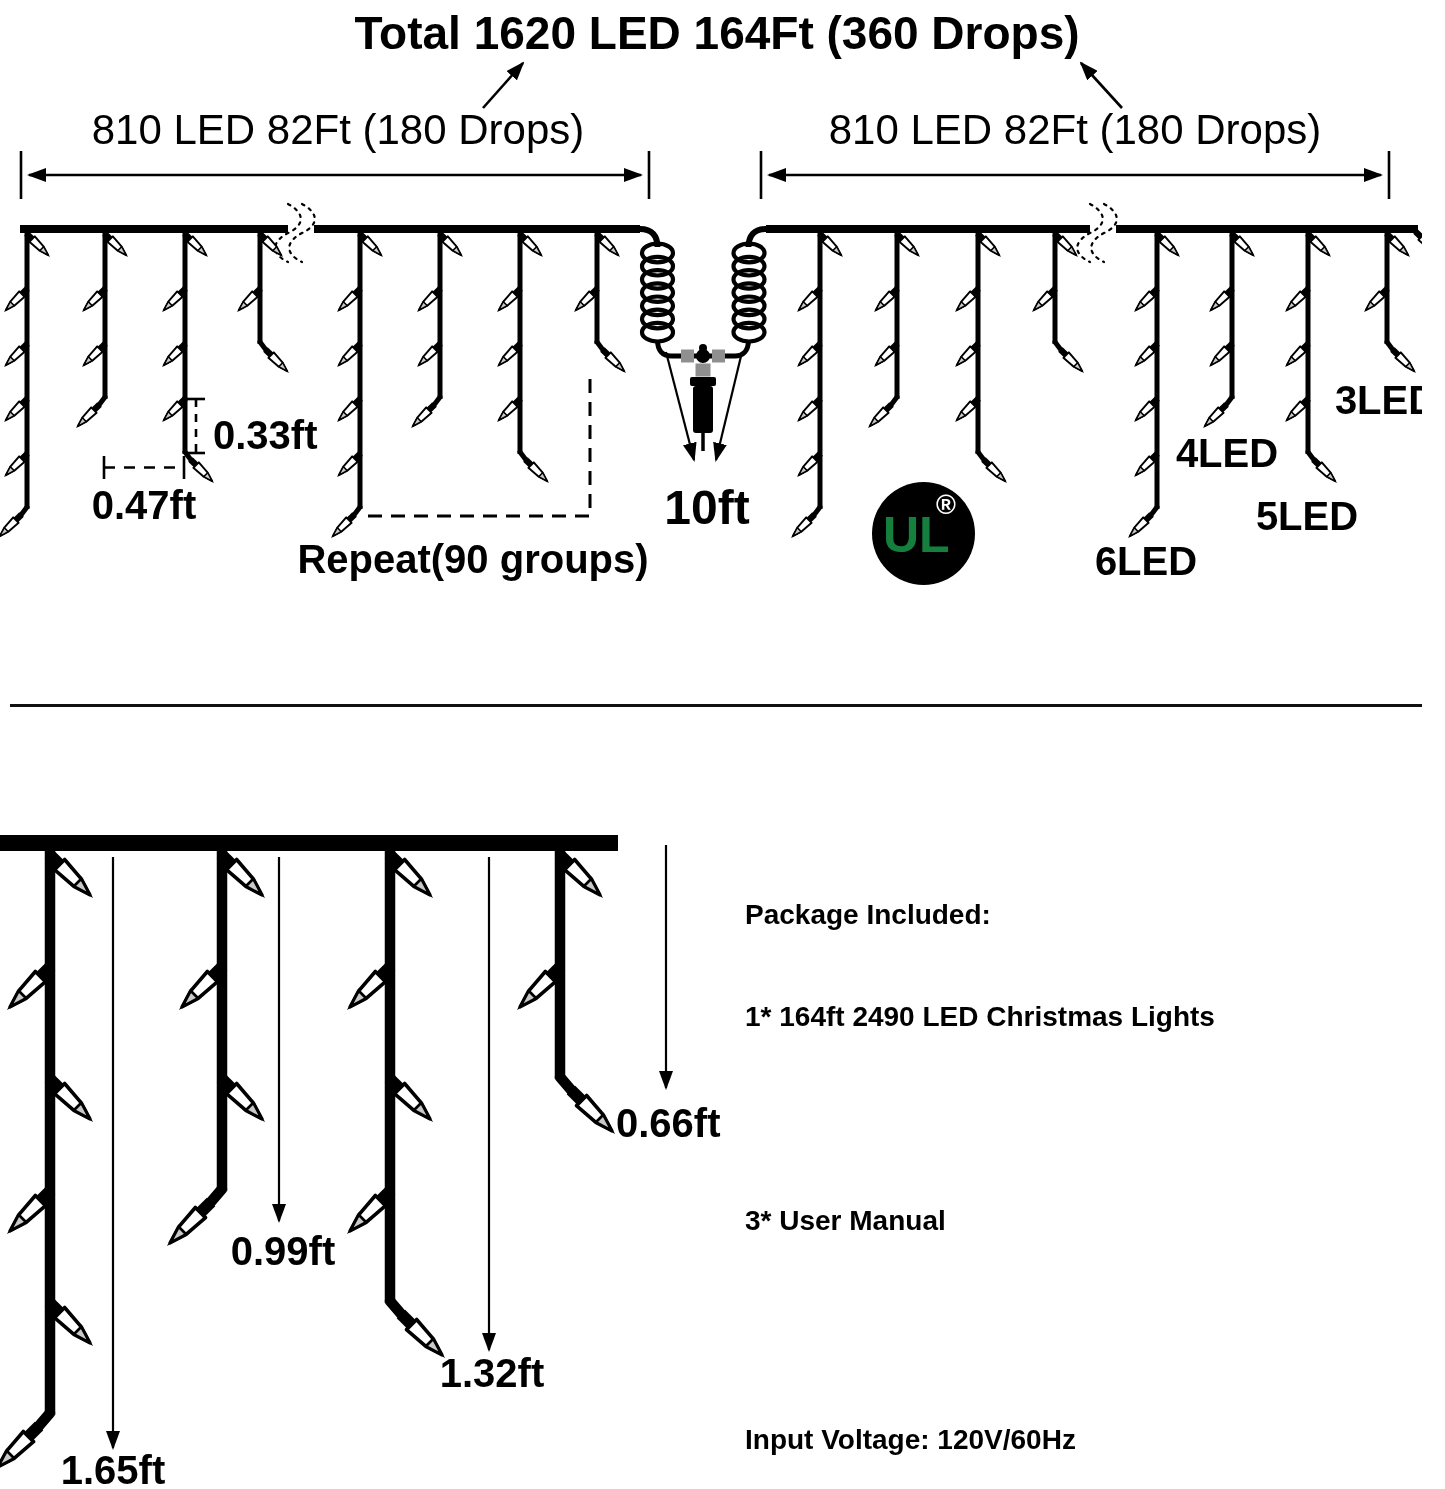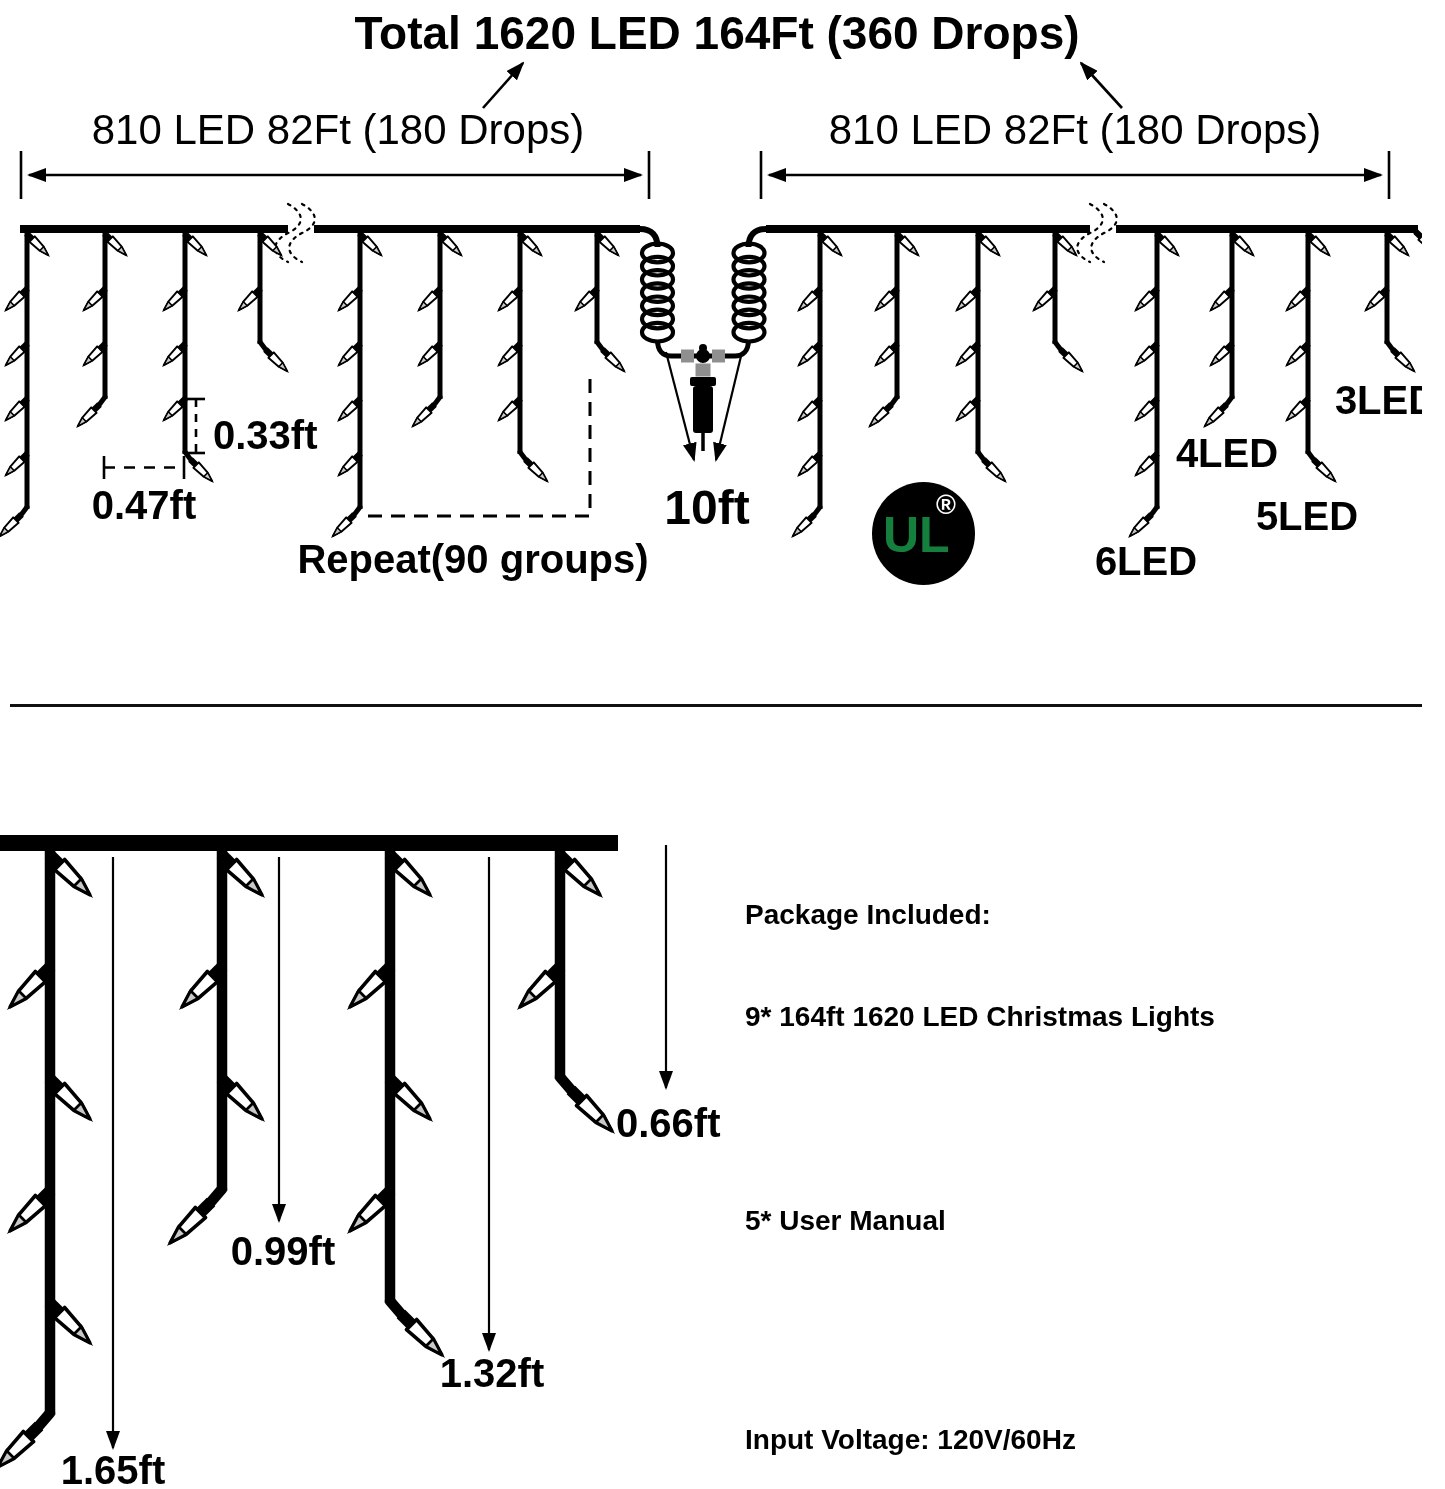--- a/index.html
+++ b/index.html
@@ -294,7 +294,7 @@
   </div>
 
   <div class="txtline" style="top:899px">Package Included:</div>
-  <div class="txtline" style="top:1001px">9* 164ft 1620 LED Christmas Lights</div>
+  <div class="txtline" style="top:1001px">1* 164ft 2490 LED Christmas Lights</div>
   <div class="txtline" style="top:1205px">5* User Manual</div>
   <div class="txtline" style="top:1424px">Input Voltage: 120V/60Hz</div>
 </div>

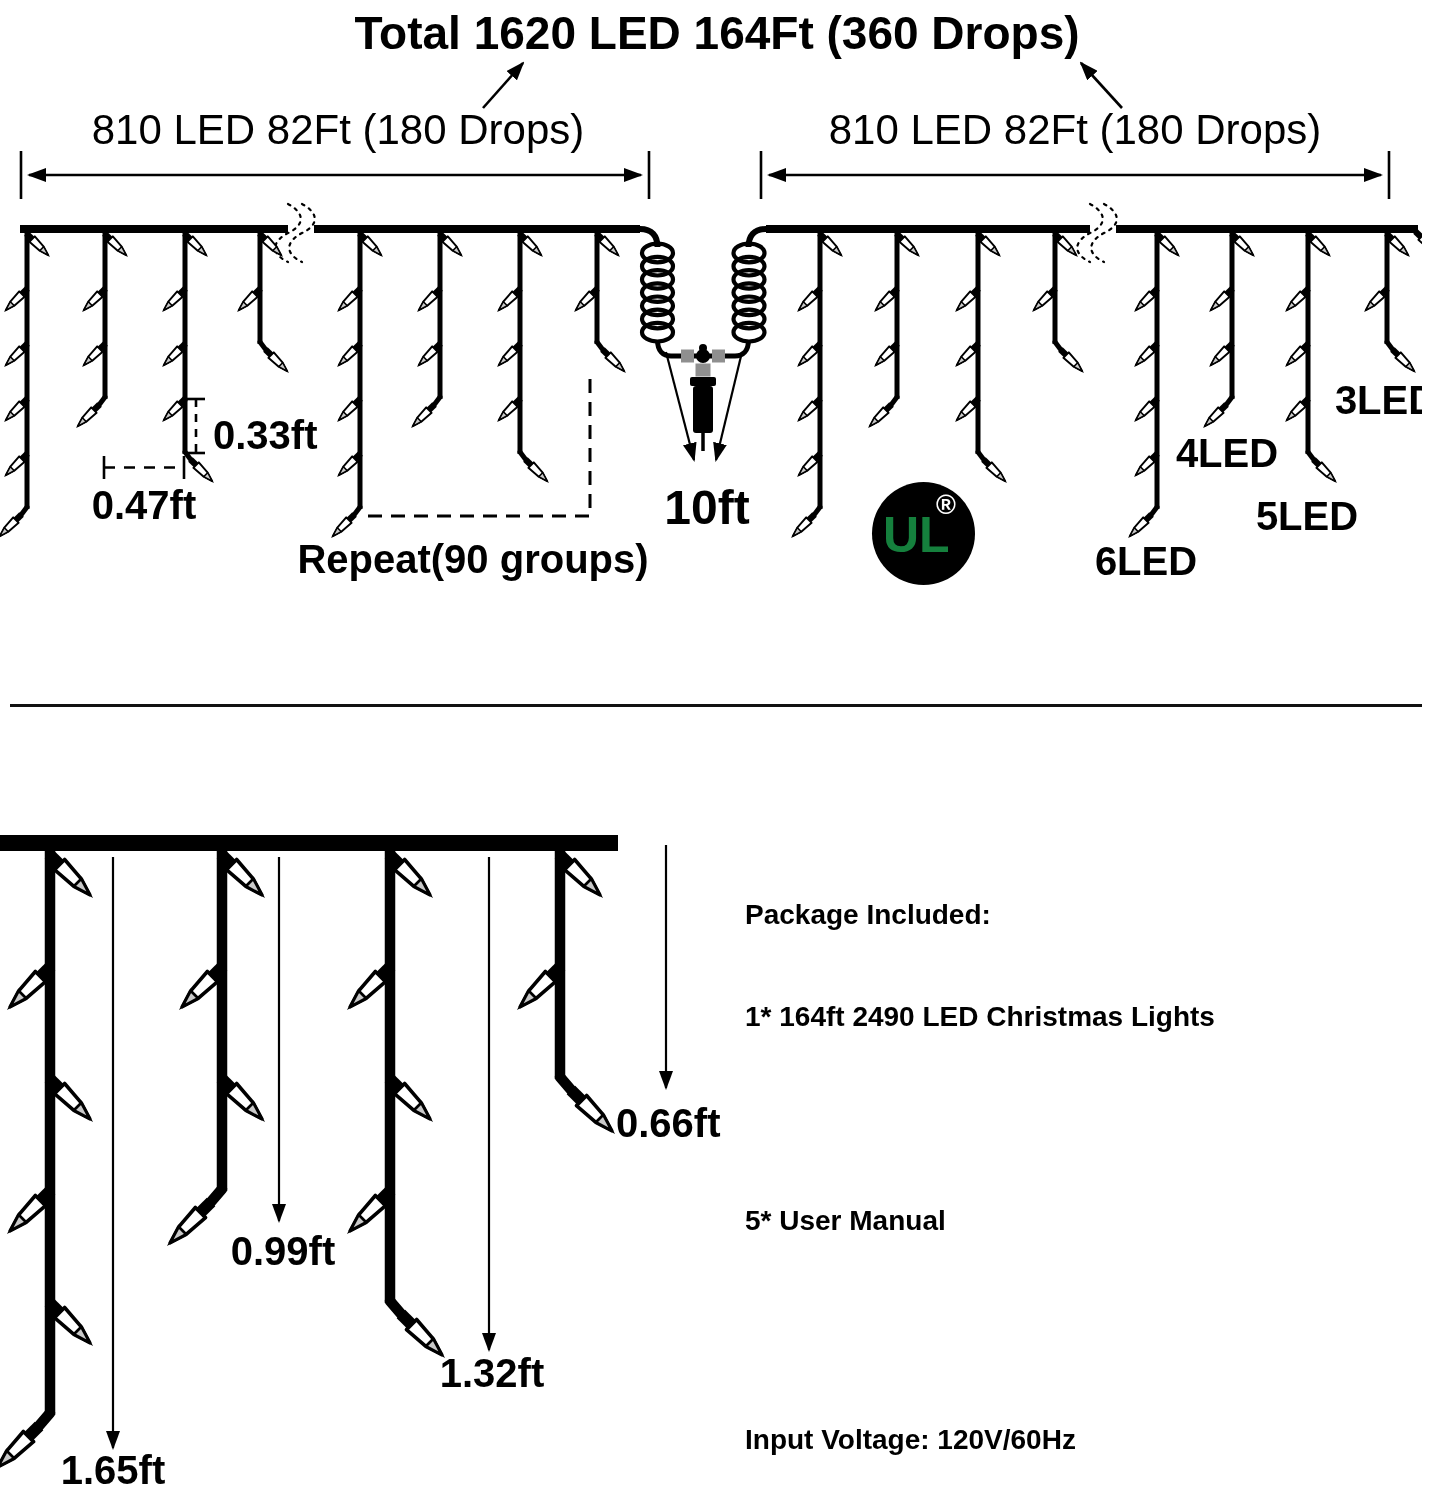--- a/index.html
+++ b/index.html
@@ -295,7 +295,7 @@
 
   <div class="txtline" style="top:899px">Package Included:</div>
   <div class="txtline" style="top:1001px">1* 164ft 2490 LED Christmas Lights</div>
-  <div class="txtline" style="top:1205px">5* User Manual</div>
+  <div class="txtline" style="top:1205px">3* User Manual</div>
   <div class="txtline" style="top:1424px">Input Voltage: 120V/60Hz</div>
 </div>
 

